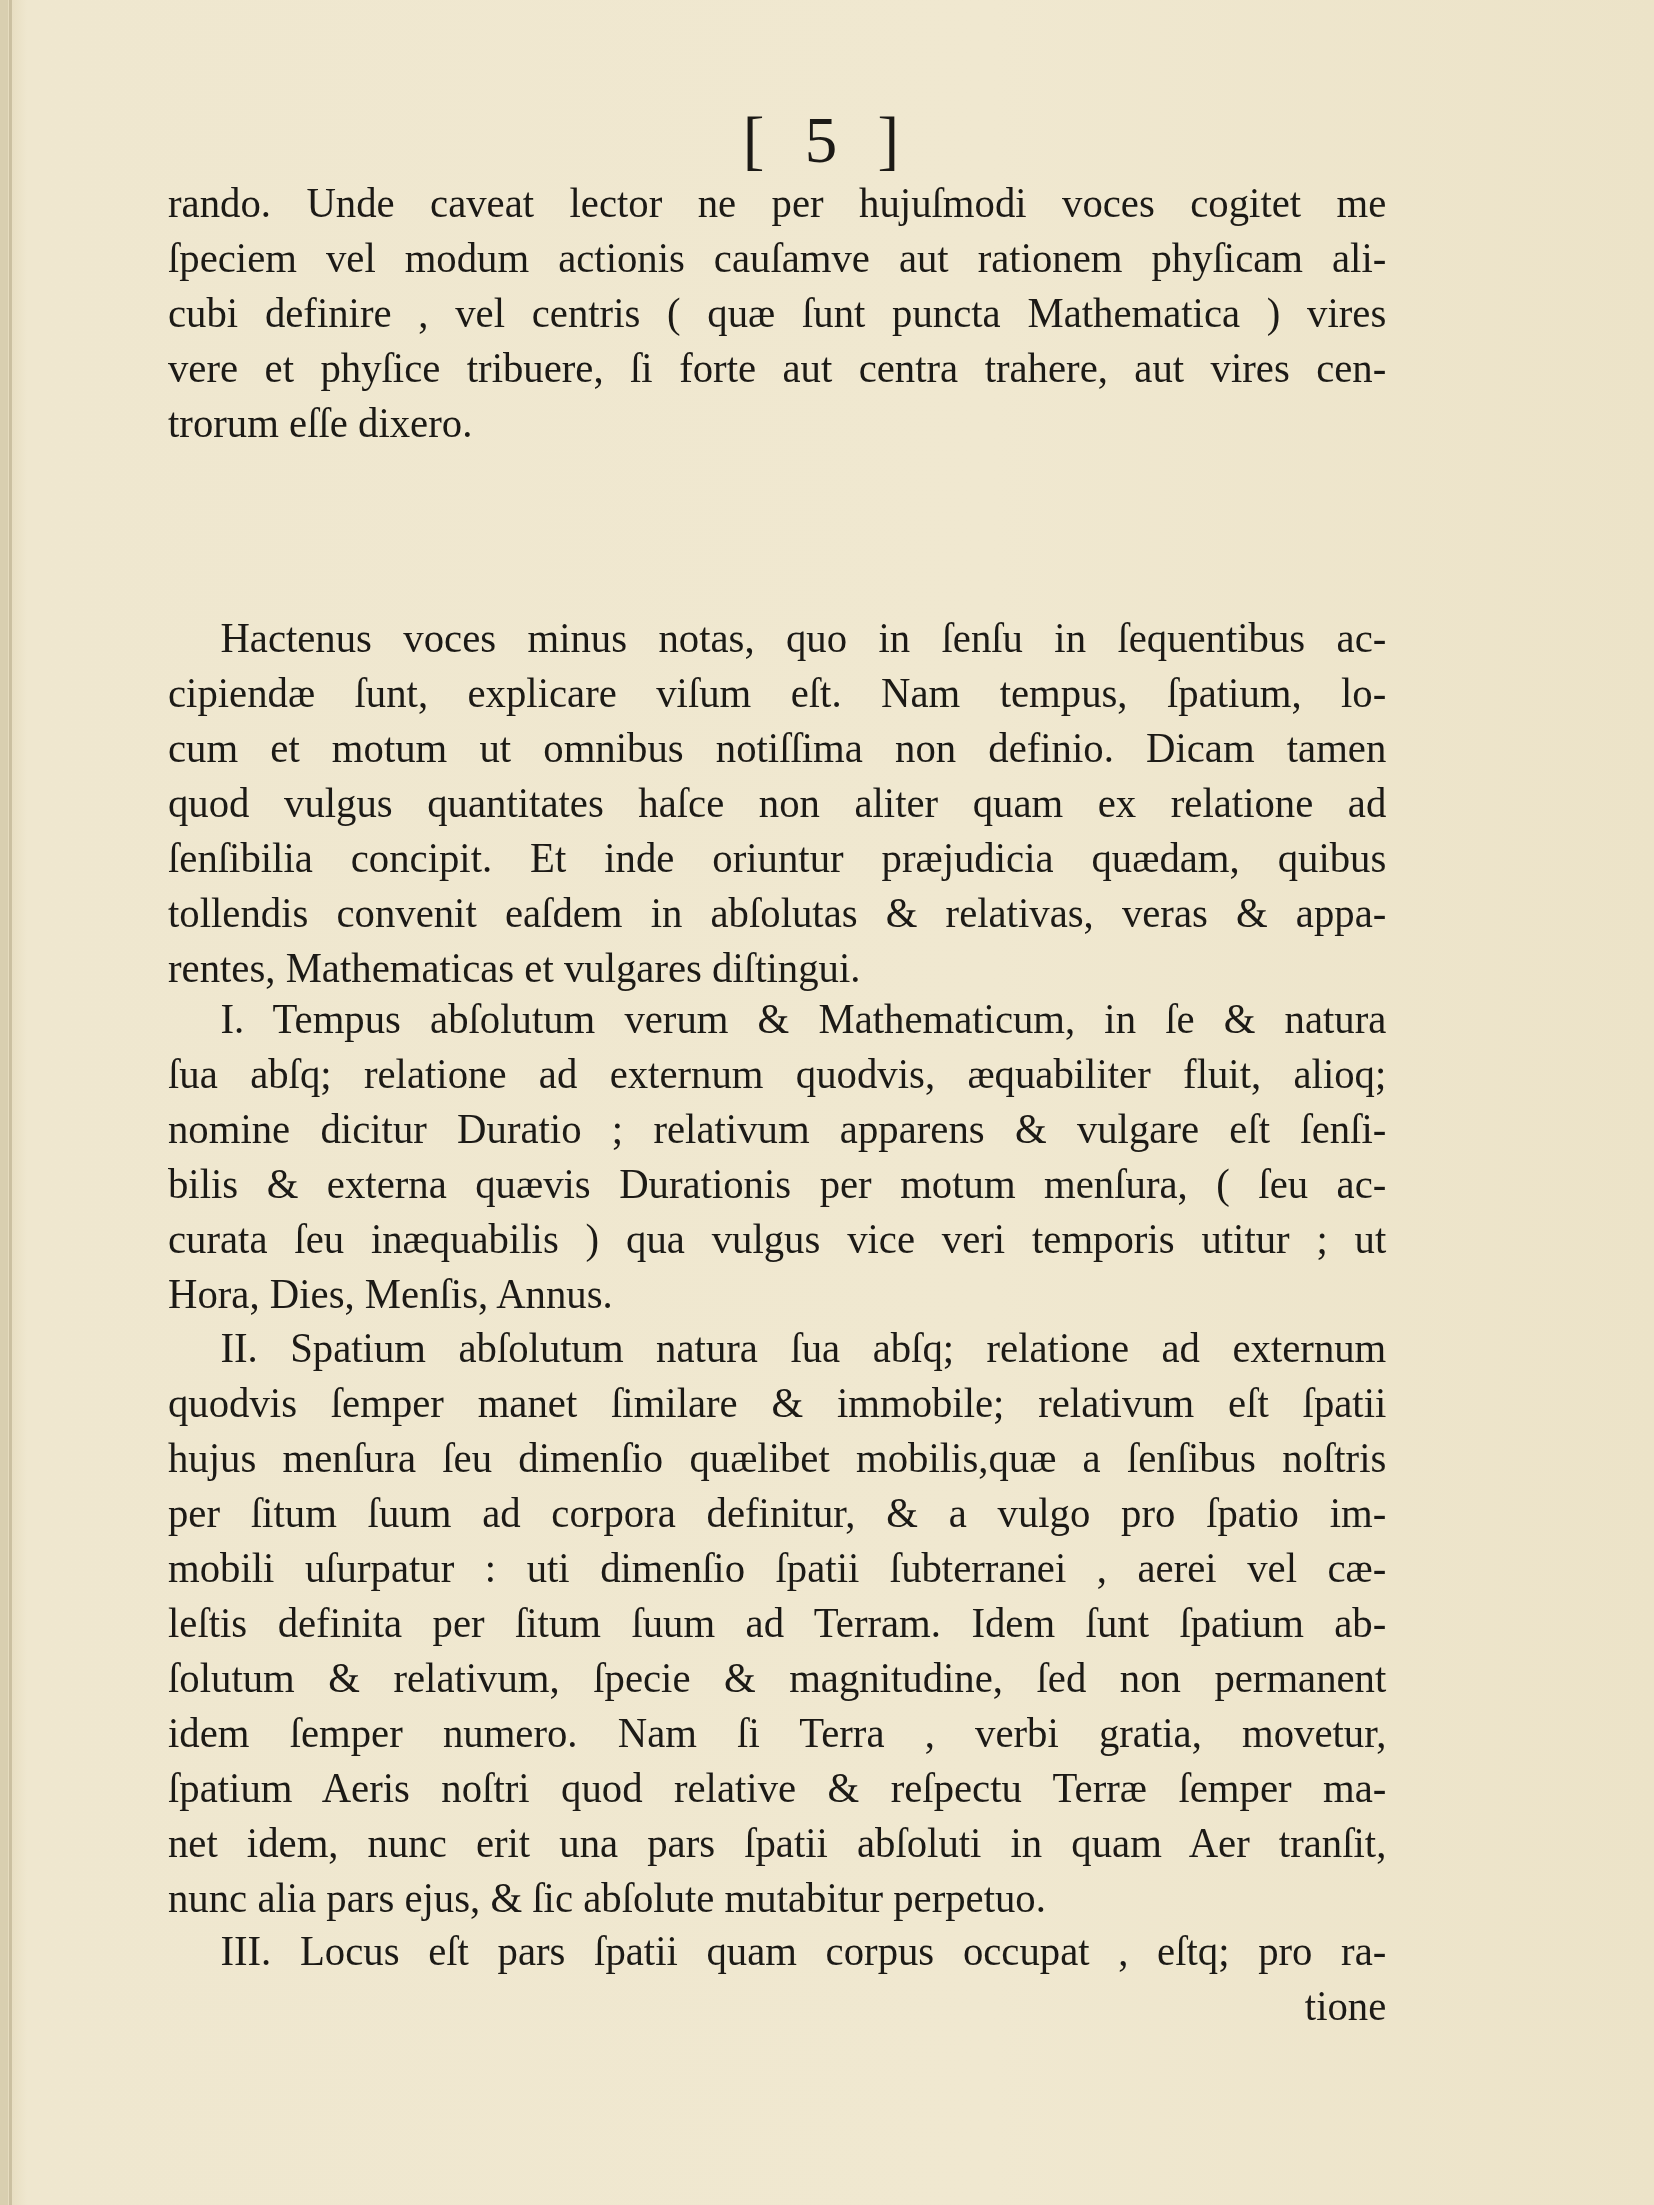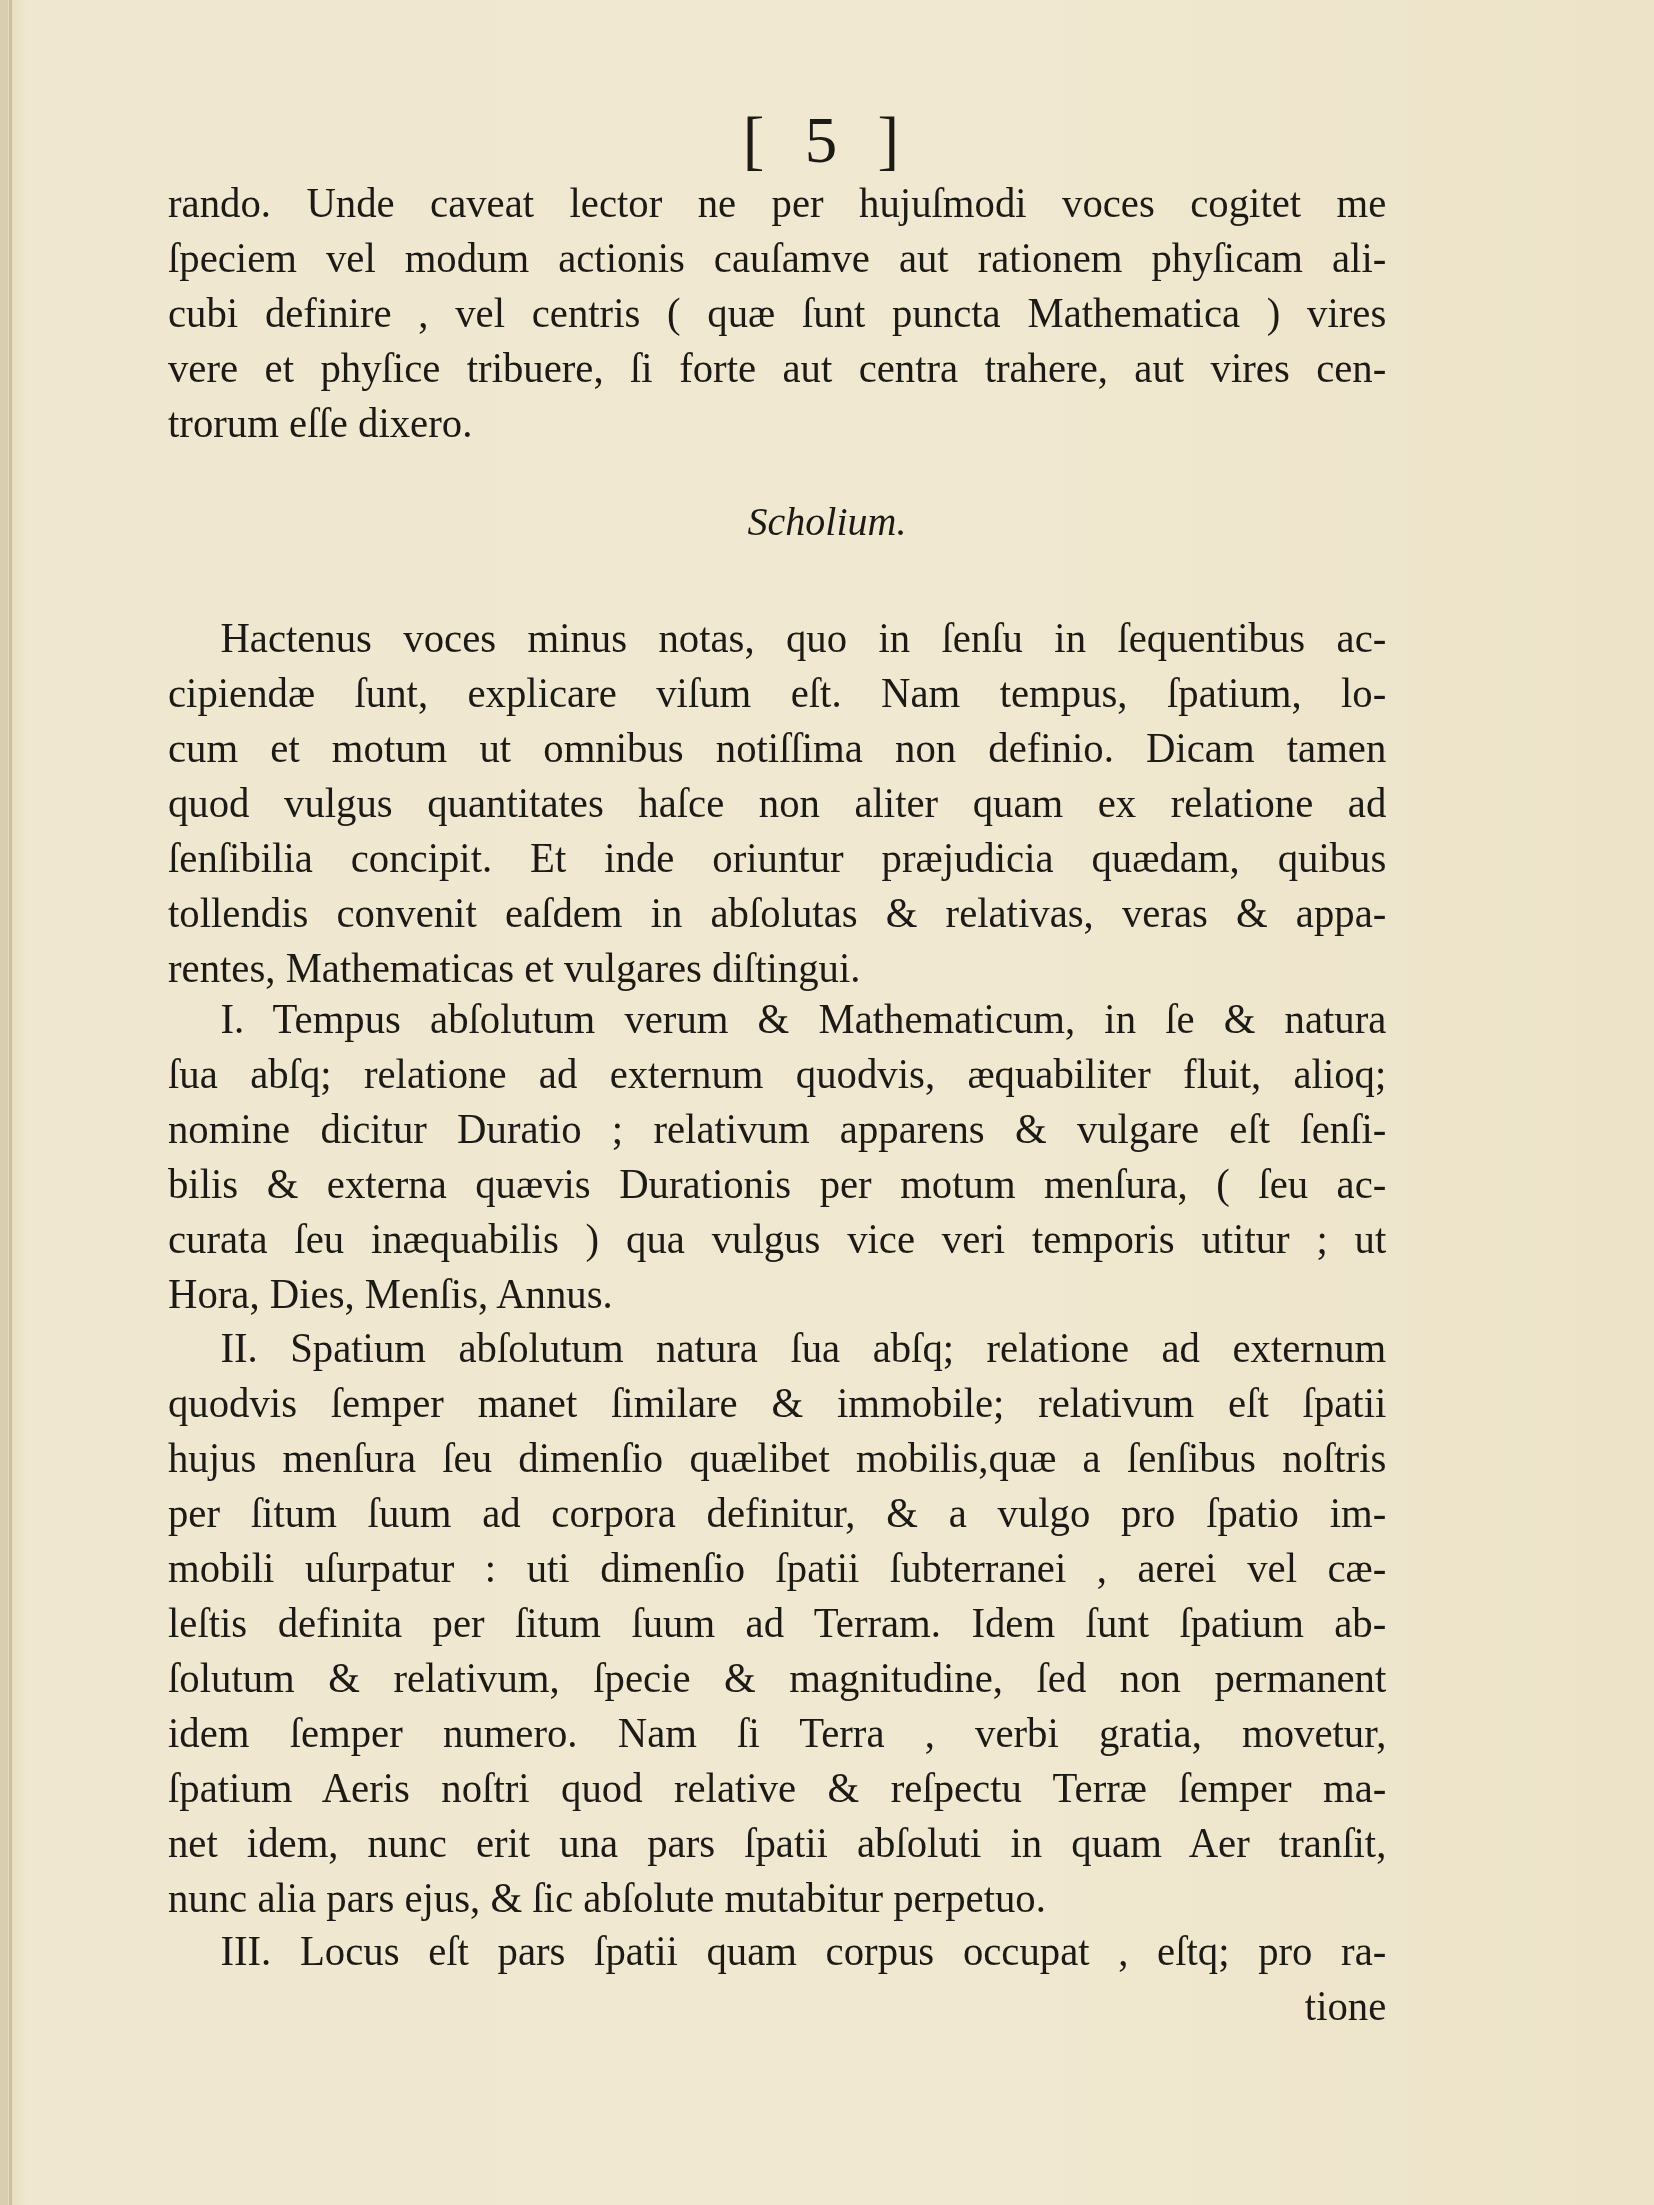--- a/index.html
+++ b/index.html
@@ -107,7 +107,6 @@
     <span class="line last">trorum eſſe dixero.</span>
   </div>
 
-  <div class="heading">Scholium.</div>
 
   <div class="text-block block2">
     <span class="line indent">Hactenus voces minus notas, quo in ſenſu in ſequentibus ac-</span>

